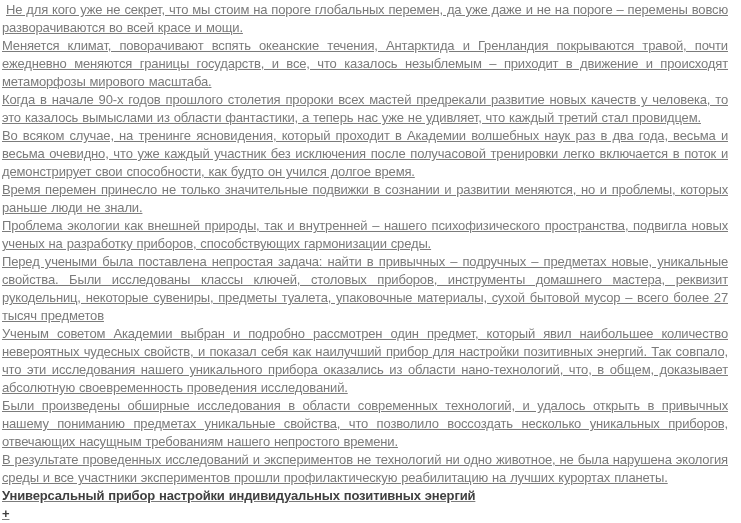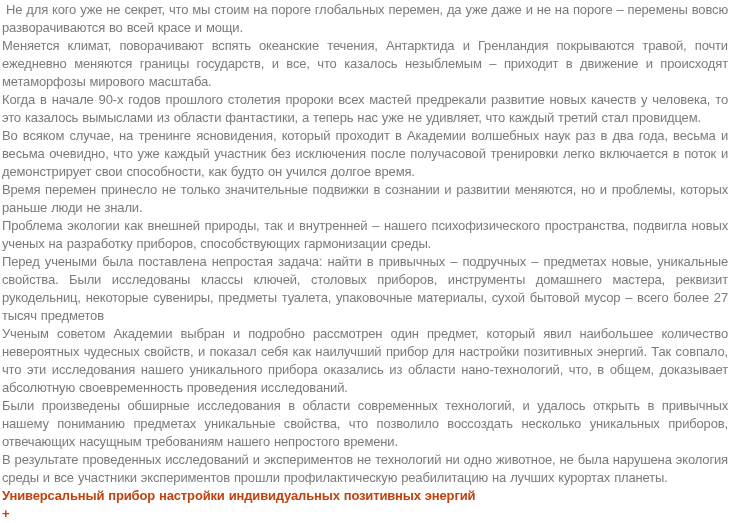--- a/index.html
+++ b/index.html
@@ -22,6 +22,7 @@
     line-height: 18px;
     color: #7b7b7b;
     letter-spacing: -0.15px;
+    text-decoration: underline;
   }
   .doc p {
     margin: 0;

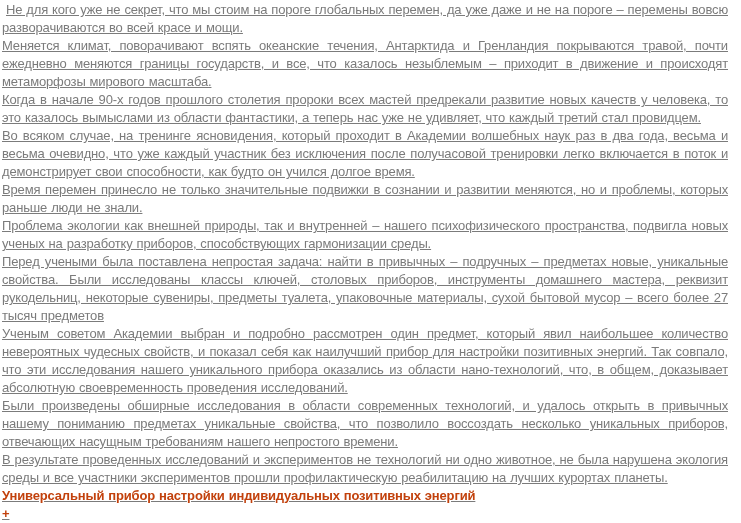--- a/index.html
+++ b/index.html
@@ -37,7 +37,7 @@
     margin: 0;
     text-align: center;
     font-weight: bold;
-    color: #c2410c;
+    color: #404040;
   }
 </style>
 </head>

